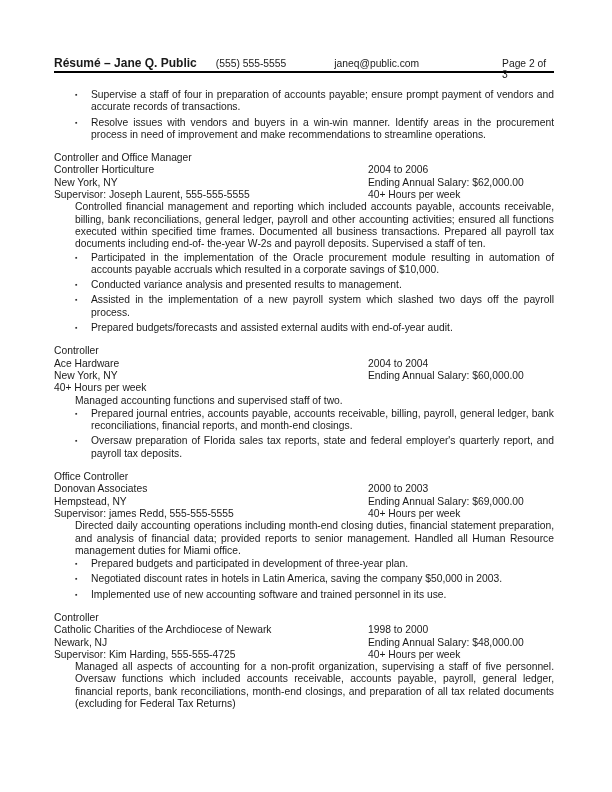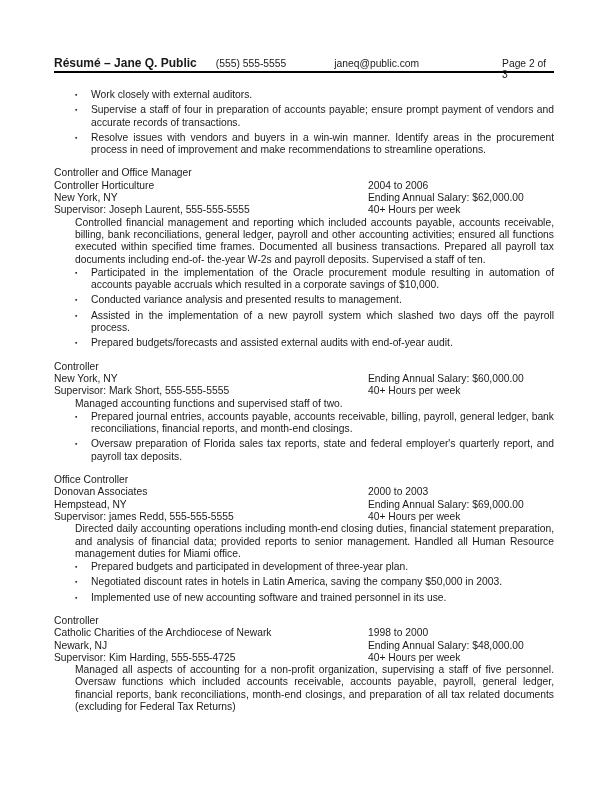--- a/index.html
+++ b/index.html
@@ -34,7 +34,6 @@
   </div>
 
   <ul class="bullets top-bullets">
-    <li>Work closely with external auditors.</li>
     <li>Supervise a staff of four in preparation of accounts payable; ensure prompt payment of vendors and accurate records of transactions.</li>
     <li>Resolve issues with vendors and buyers in a win-win manner. Identify areas in the procurement process in need of improvement and make recommendations to streamline operations.</li>
   </ul>

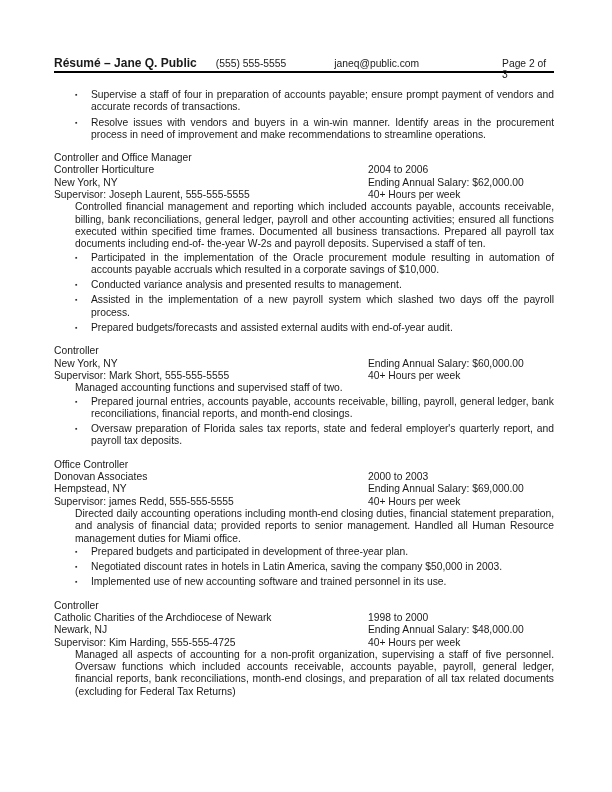--- a/index.html
+++ b/index.html
@@ -64,6 +64,10 @@
   <div class="job">
     <div class="title">Controller</div>
     <div class="row">
+        <span class="l">Ace Hardware</span>
+        <span>2004 to 2004</span>
+      </div>
+    <div class="row">
         <span class="l">New York, NY</span>
         <span>Ending Annual Salary: $60,000.00</span>
       </div>

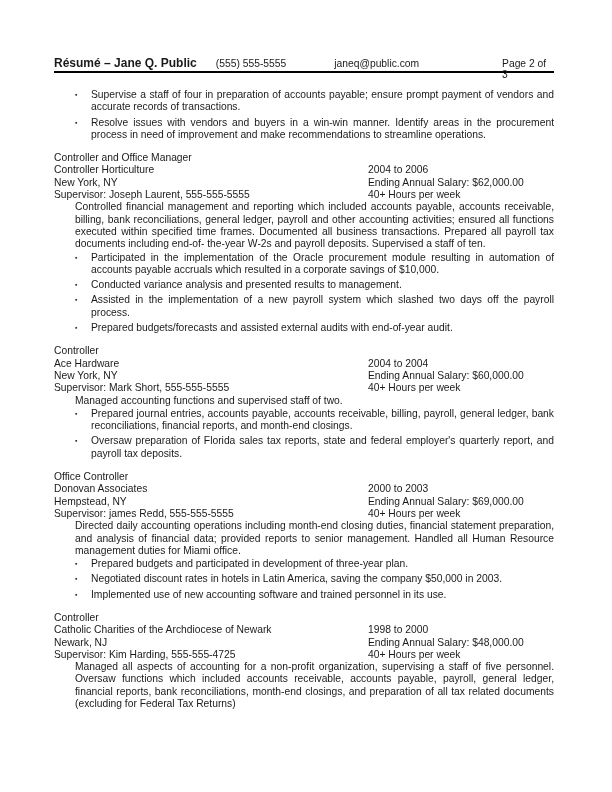--- a/index.html
+++ b/index.html
@@ -72,7 +72,6 @@
         <span>Ending Annual Salary: $60,000.00</span>
       </div>
     <div class="row">
-        <span class="l">Supervisor: Mark Short, 555-555-5555</span>
         <span>40+ Hours per week</span>
       </div>
     <div class="desc">Managed accounting functions and supervised staff of two.</div>

